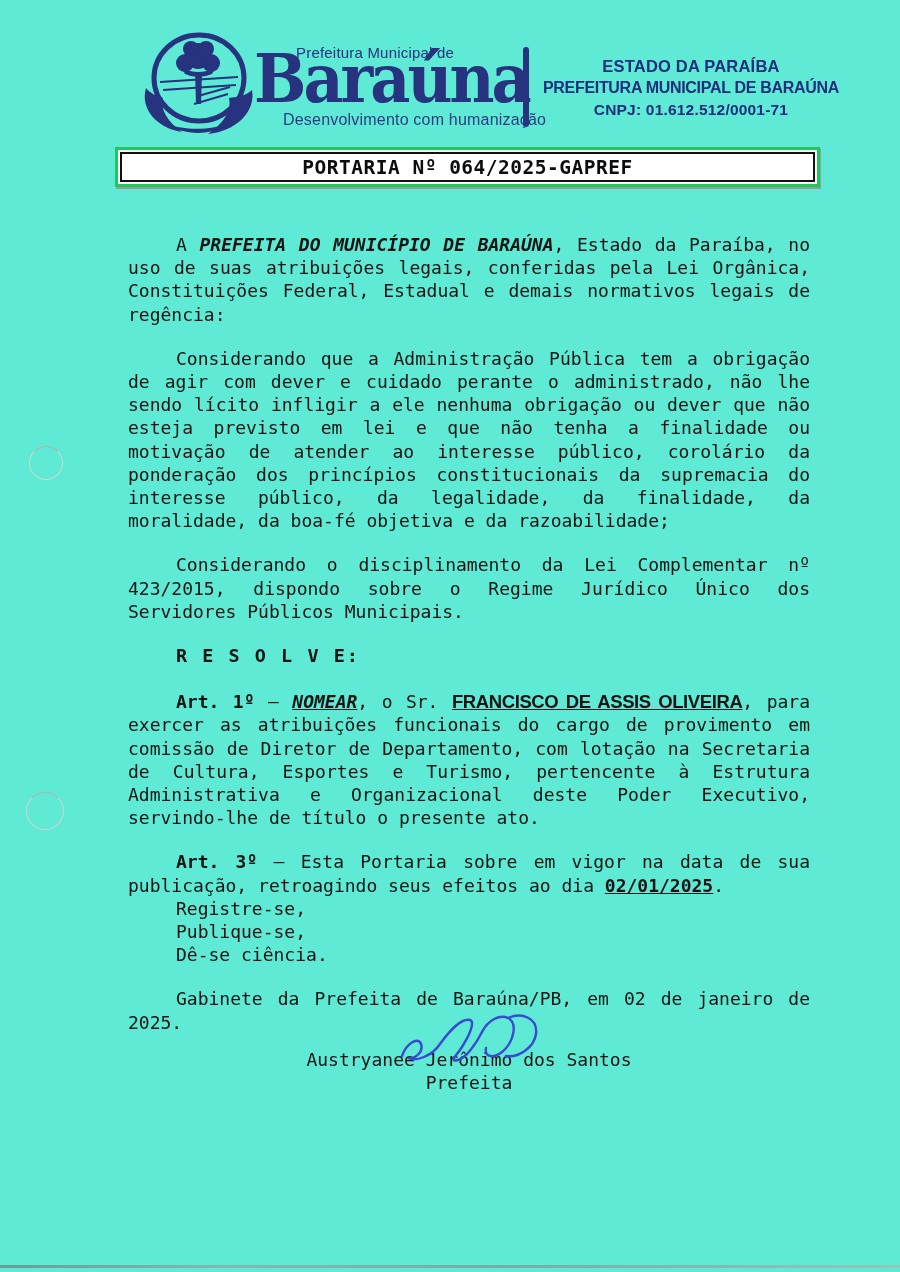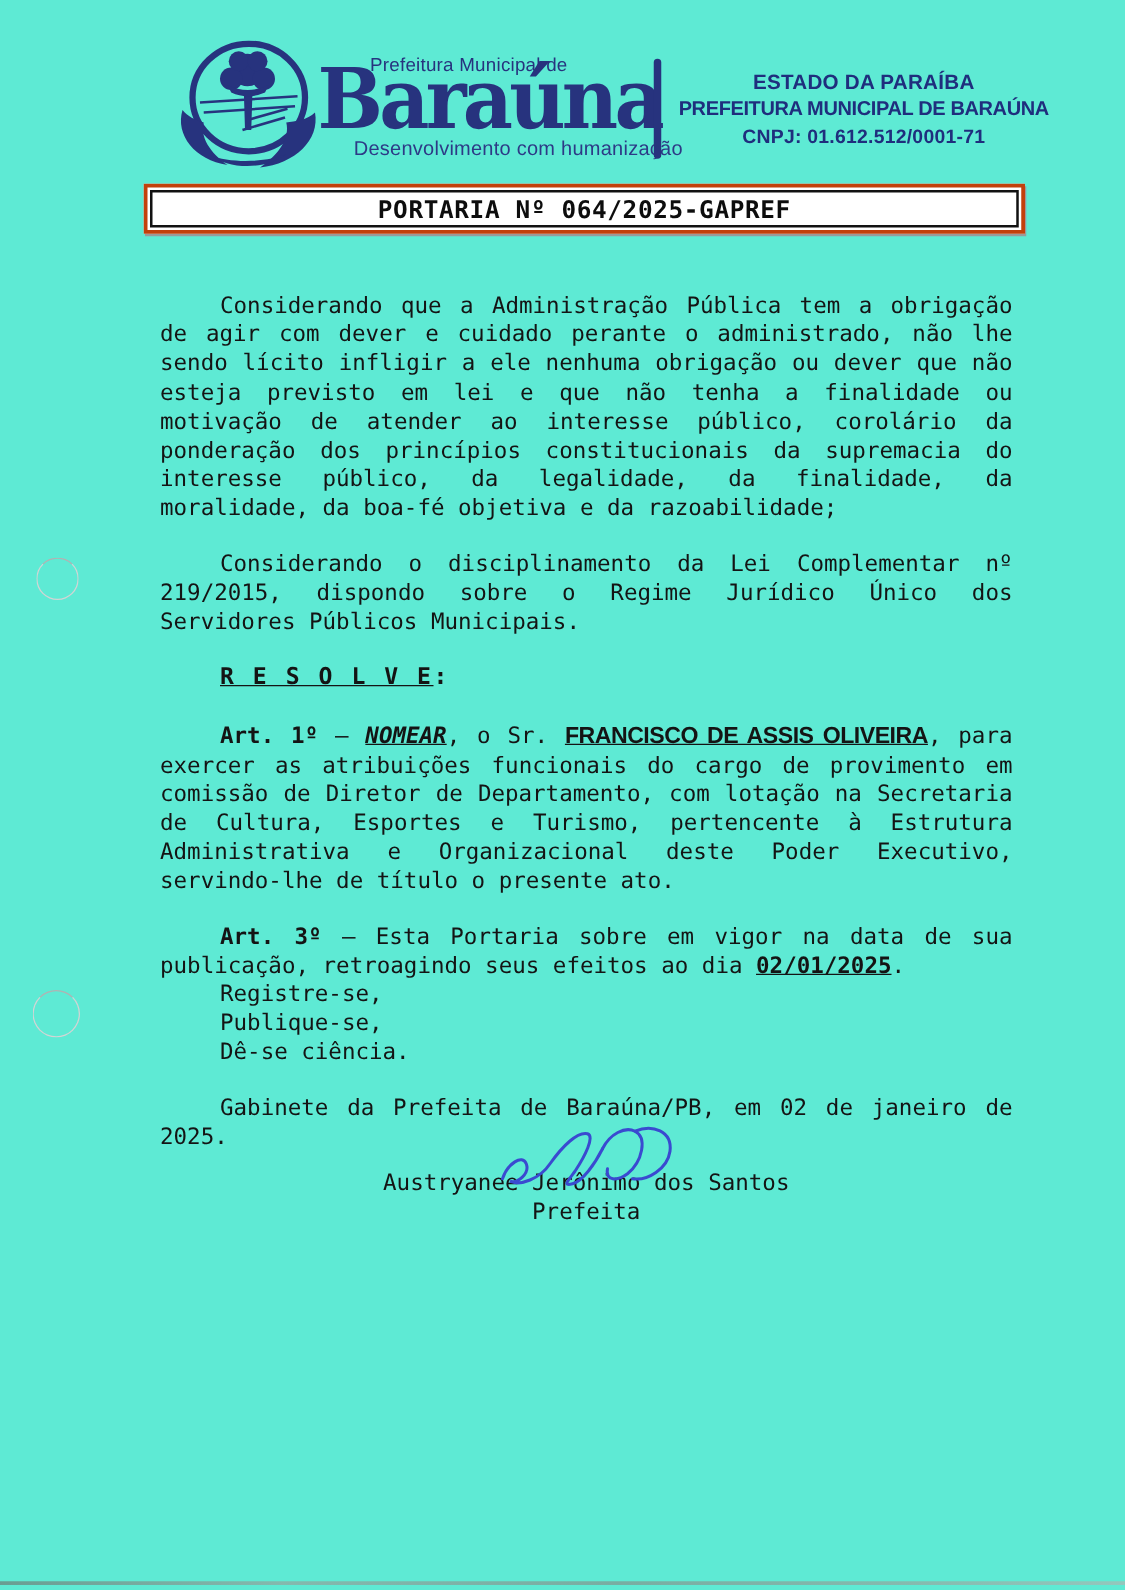--- a/index.html
+++ b/index.html
@@ -49,7 +49,7 @@
   
   .title-box{
     position:absolute;left:115px;top:147px;width:705px;height:40px;
-    box-sizing:border-box;border:3px solid #c2410c;padding:2px;
+    box-sizing:border-box;border:3px solid #22c55e;padding:2px;
     background:#fff;box-shadow:1px 2px 0 #9a9a9a;
   }
   .title-inner{

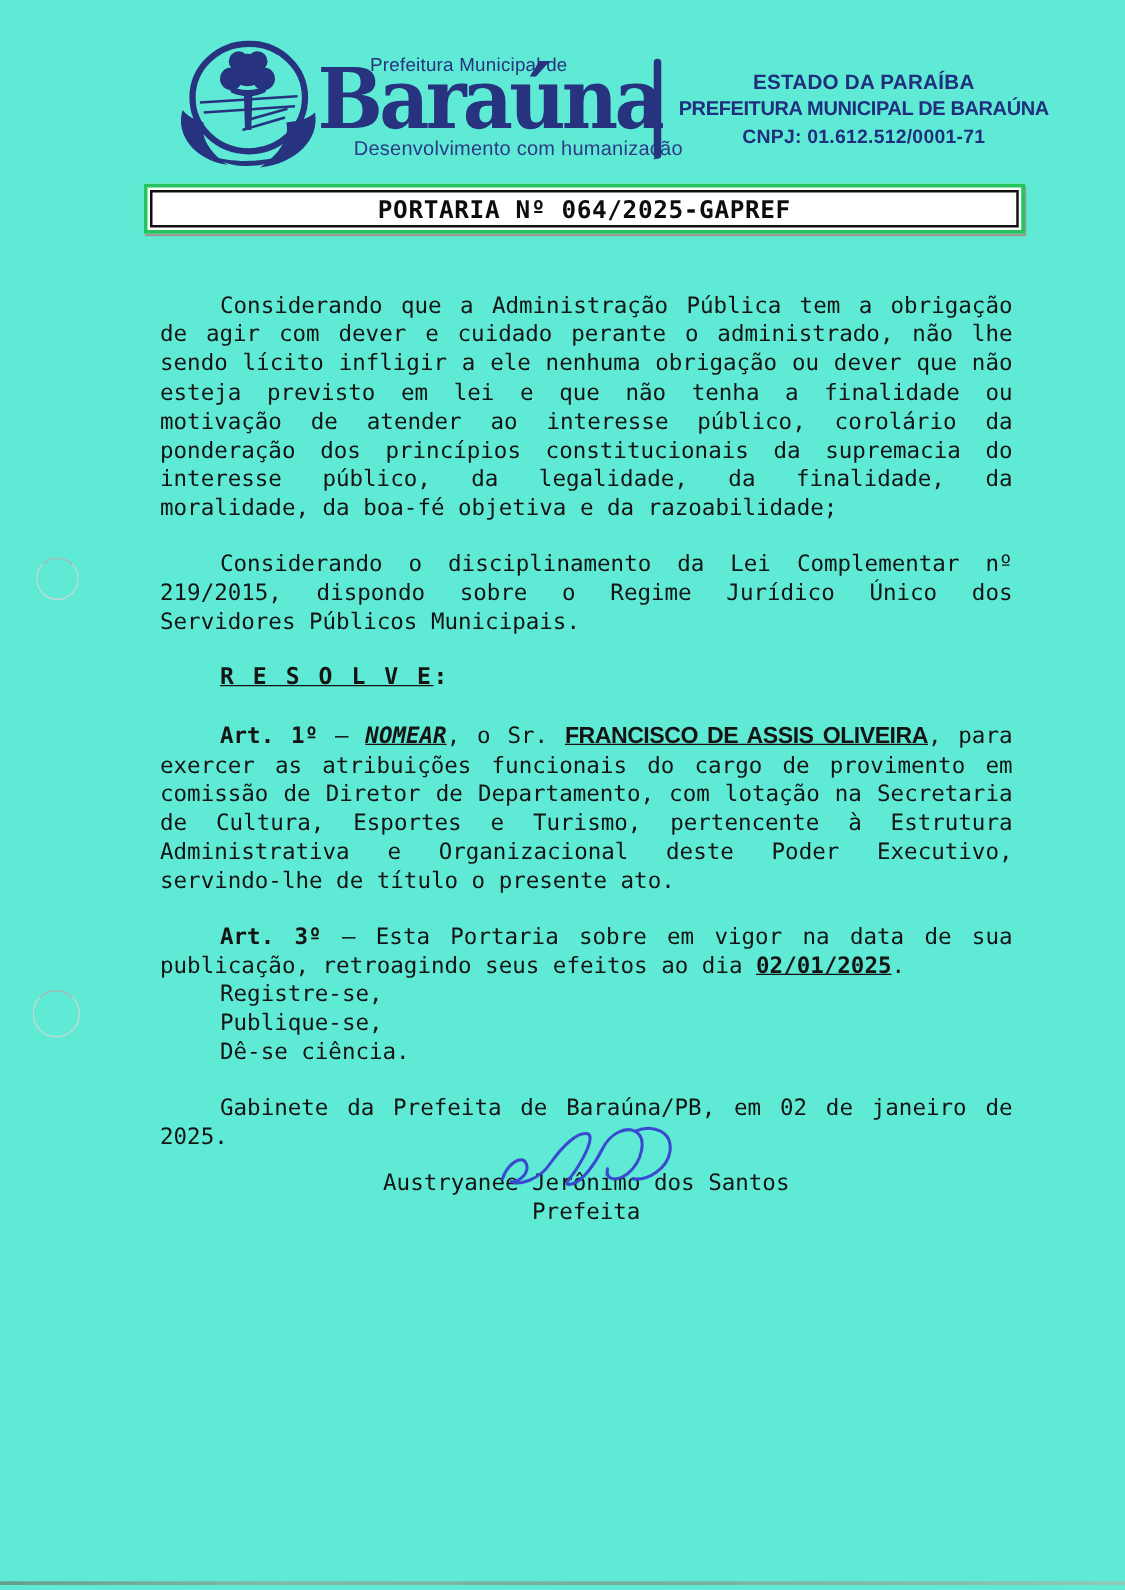--- a/index.html
+++ b/index.html
@@ -161,6 +161,7 @@
 
   <div class="content">
 
+    <p><span>A </span><span class="bi">PREFEITA DO MUNICÍPIO DE BARAÚNA</span><span>, Estado da Paraíba, no uso de suas atribuições legais, conferidas pela Lei Orgânica, Constituições Federal, Estadual e demais normativos legais de regência:</span></p>
 
     <p>Considerando que a Administração Pública tem a obrigação de agir com dever e cuidado perante o administrado, não lhe sendo lícito infligir a ele nenhuma obrigação ou dever que não esteja previsto em lei e que não tenha a finalidade ou motivação de atender ao interesse público, corolário da ponderação dos princípios constitucionais da supremacia do interesse público, da legalidade, da finalidade, da moralidade, da boa-fé objetiva e da razoabilidade;</p>
 

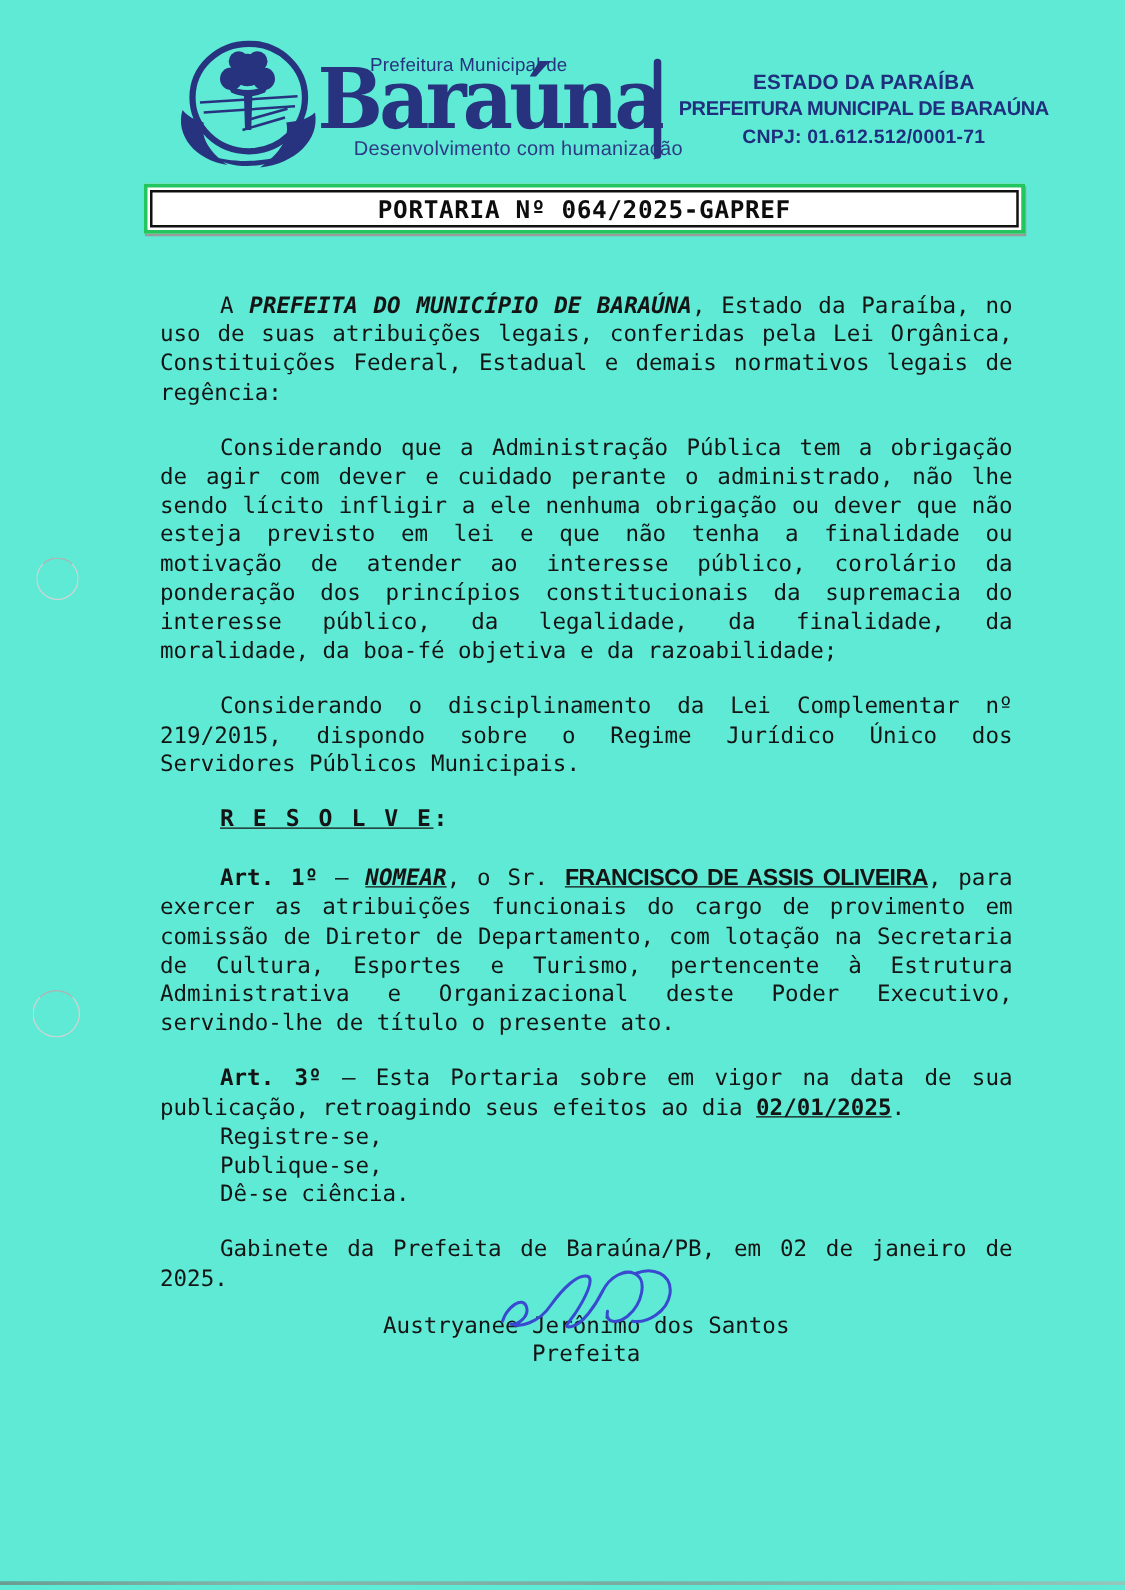--- a/index.html
+++ b/index.html
@@ -165,7 +165,7 @@
 
     <p>Considerando que a Administração Pública tem a obrigação de agir com dever e cuidado perante o administrado, não lhe sendo lícito infligir a ele nenhuma obrigação ou dever que não esteja previsto em lei e que não tenha a finalidade ou motivação de atender ao interesse público, corolário da ponderação dos princípios constitucionais da supremacia do interesse público, da legalidade, da finalidade, da moralidade, da boa-fé objetiva e da razoabilidade;</p>
 
-    <p>Considerando o disciplinamento da Lei Complementar nº 219/2015, dispondo sobre o Regime Jurídico Único dos Servidores Públicos Municipais.</p>
+    <p>Considerando o disciplinamento da Lei Complementar nº 423/2015, dispondo sobre o Regime Jurídico Único dos Servidores Públicos Municipais.</p>
 
     <div class="resolve"><span class="ru">R E S O L V E</span><span>:</span></div>
 

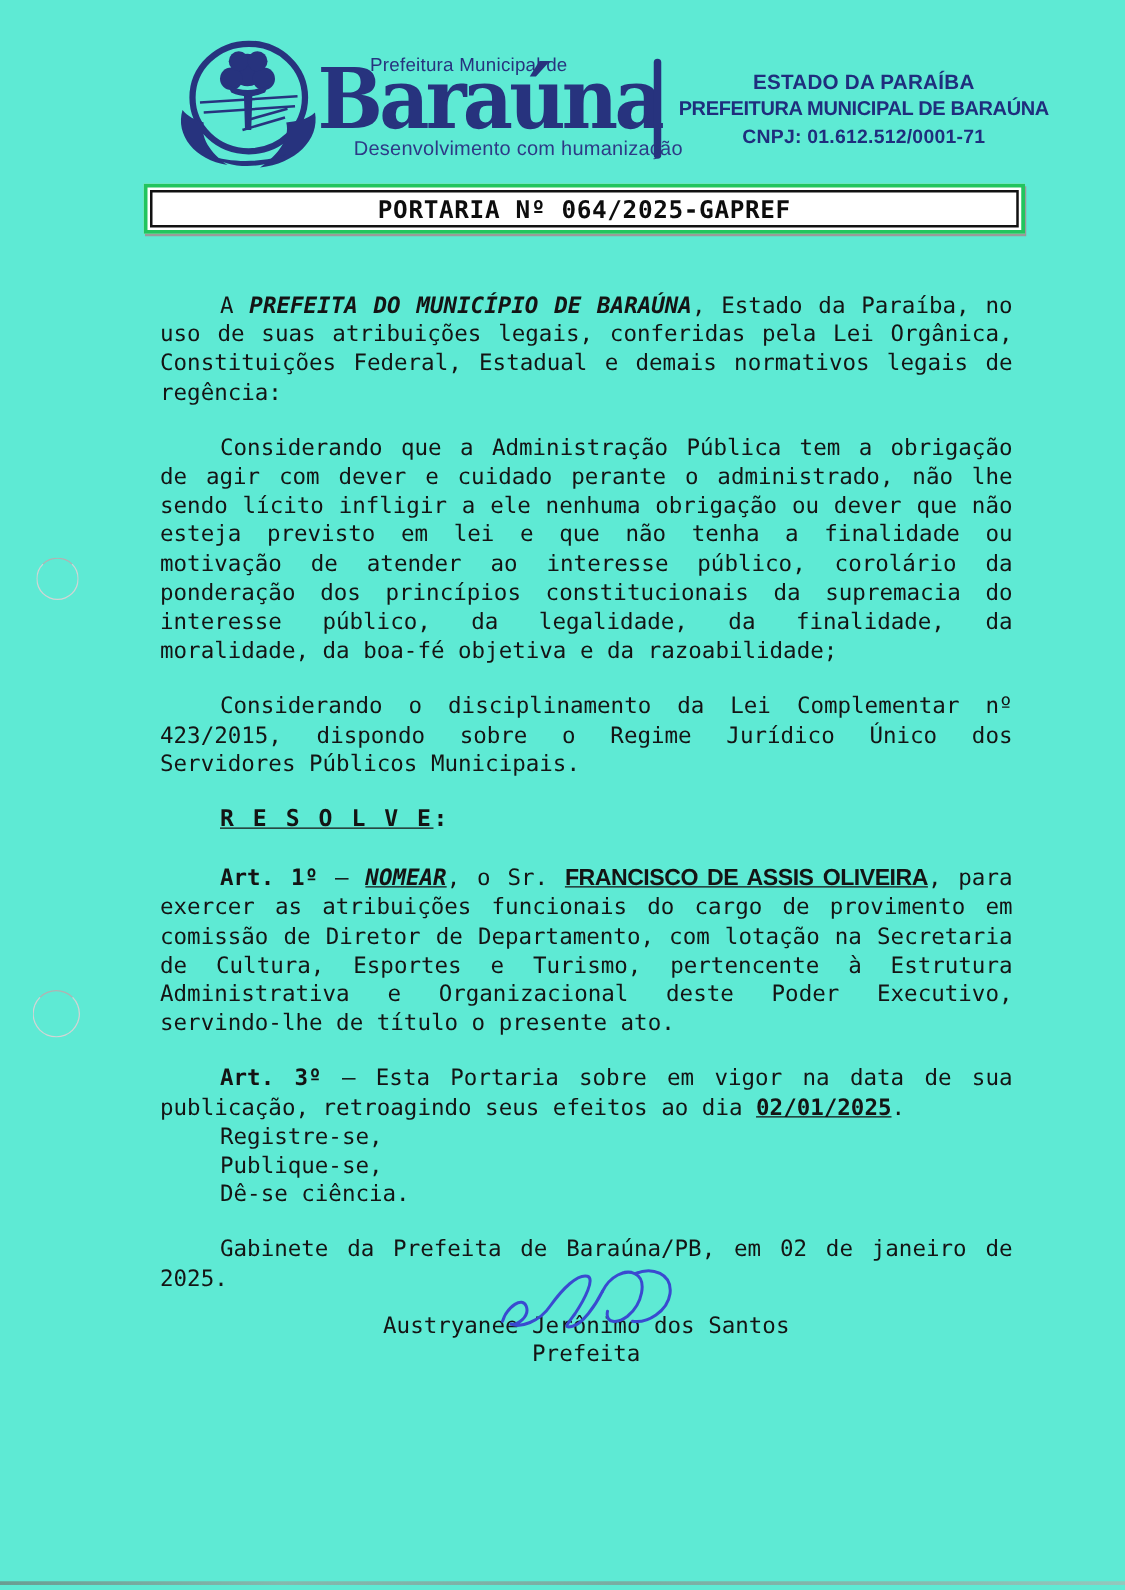--- a/index.html
+++ b/index.html
@@ -80,7 +80,7 @@
     margin:0 0 23px 0;padding-left:48px;
     font-weight:bold;font-size:18.5px;
   }
-  .resolve .ru{text-decoration:underline;letter-spacing:2px;}
+  .resolve .ru{letter-spacing:2px;}
   .closing-lines{margin:0 0 21px 0;padding-left:48px;}
   .closing-lines div{line-height:23.2px;}
 

